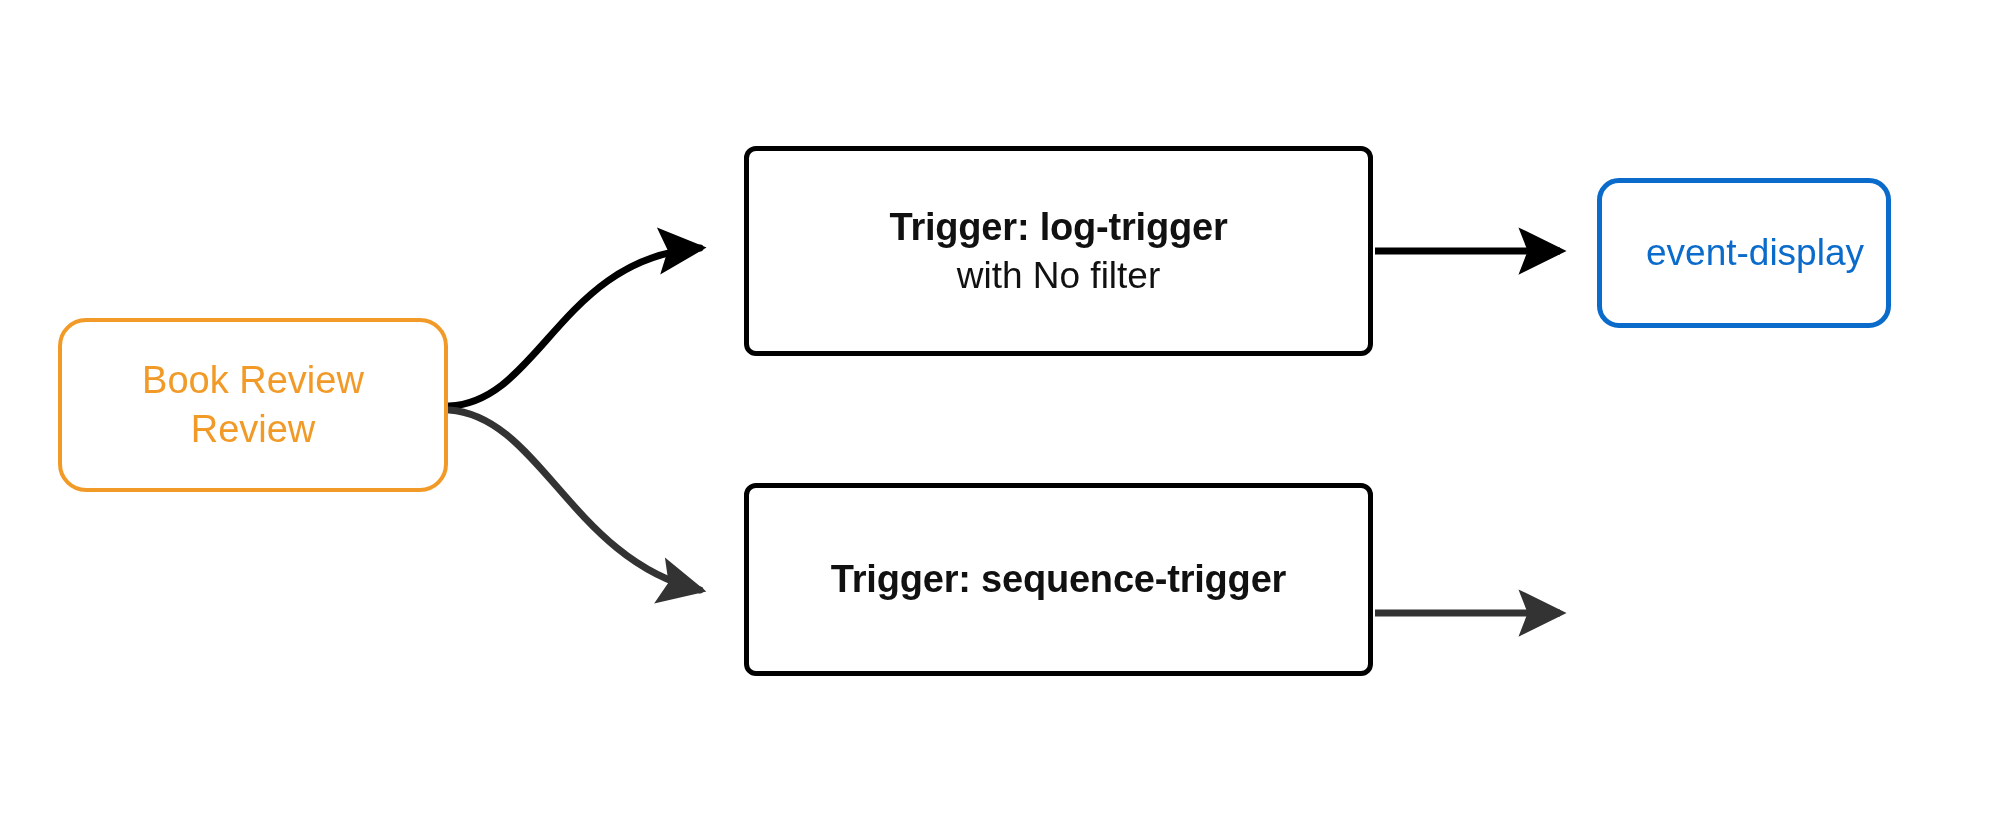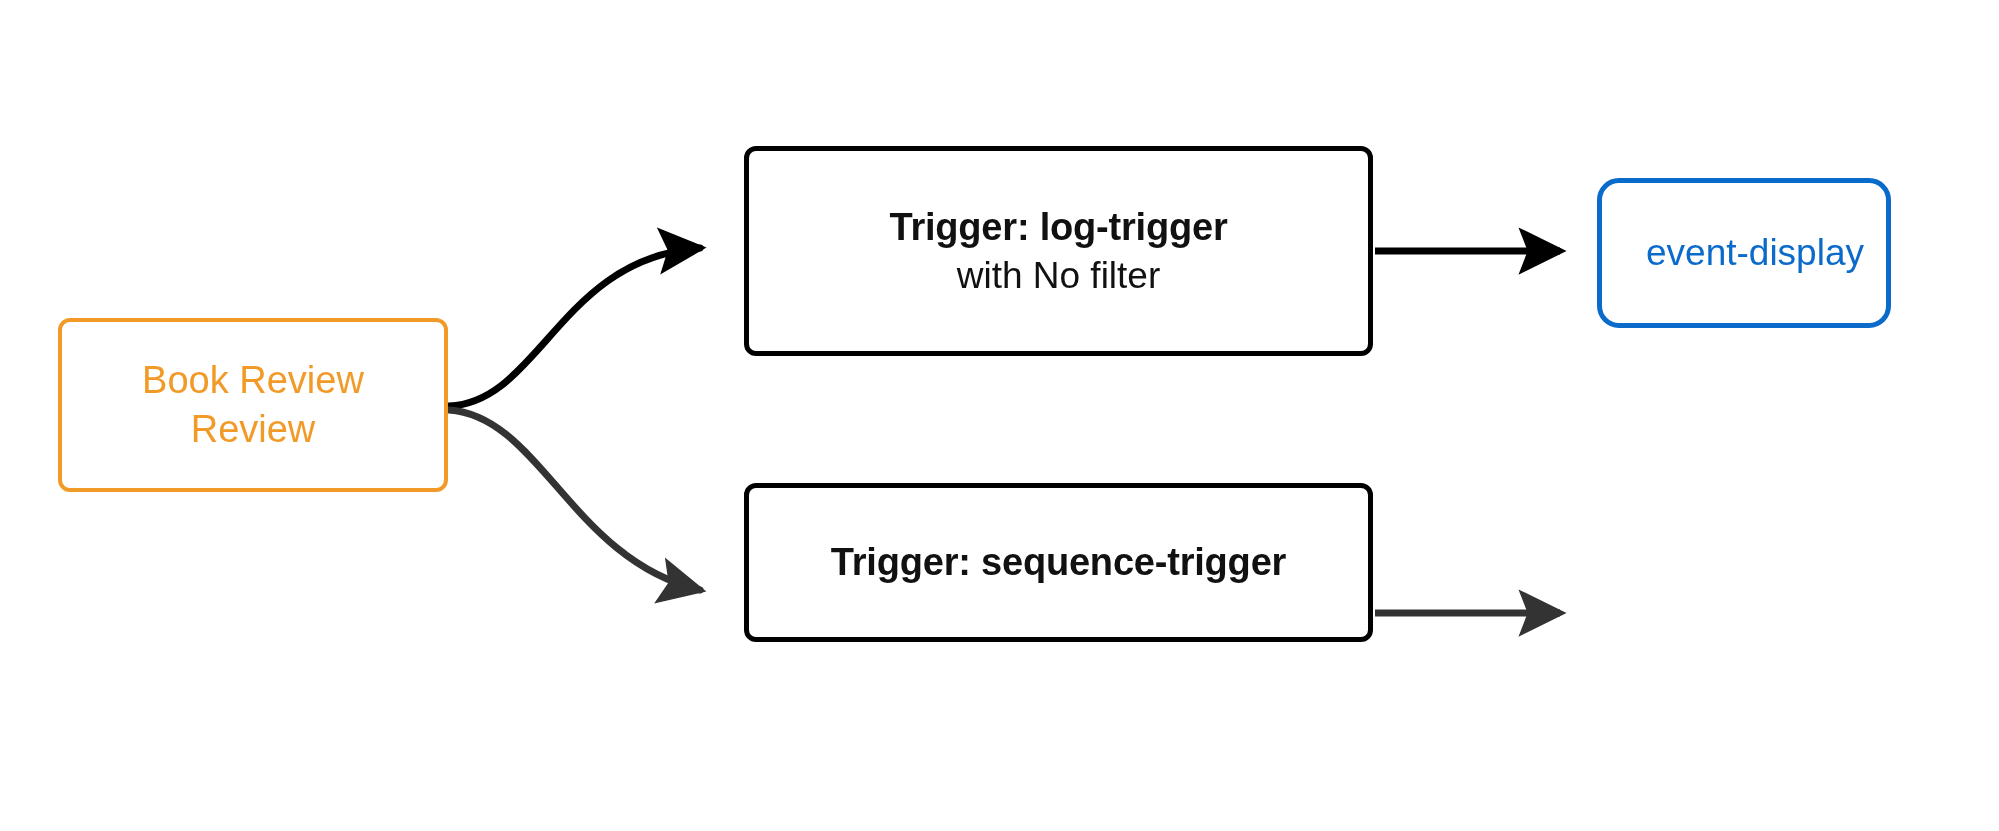--- a/index.html
+++ b/index.html
@@ -44,7 +44,7 @@
     width: 390px;
     height: 174px;
     border: 4px solid #f29a27;
-    border-radius: 12px;
+    border-radius: 28px;
     color: #f29a27;
     font-size: 38px;
     font-weight: 400;

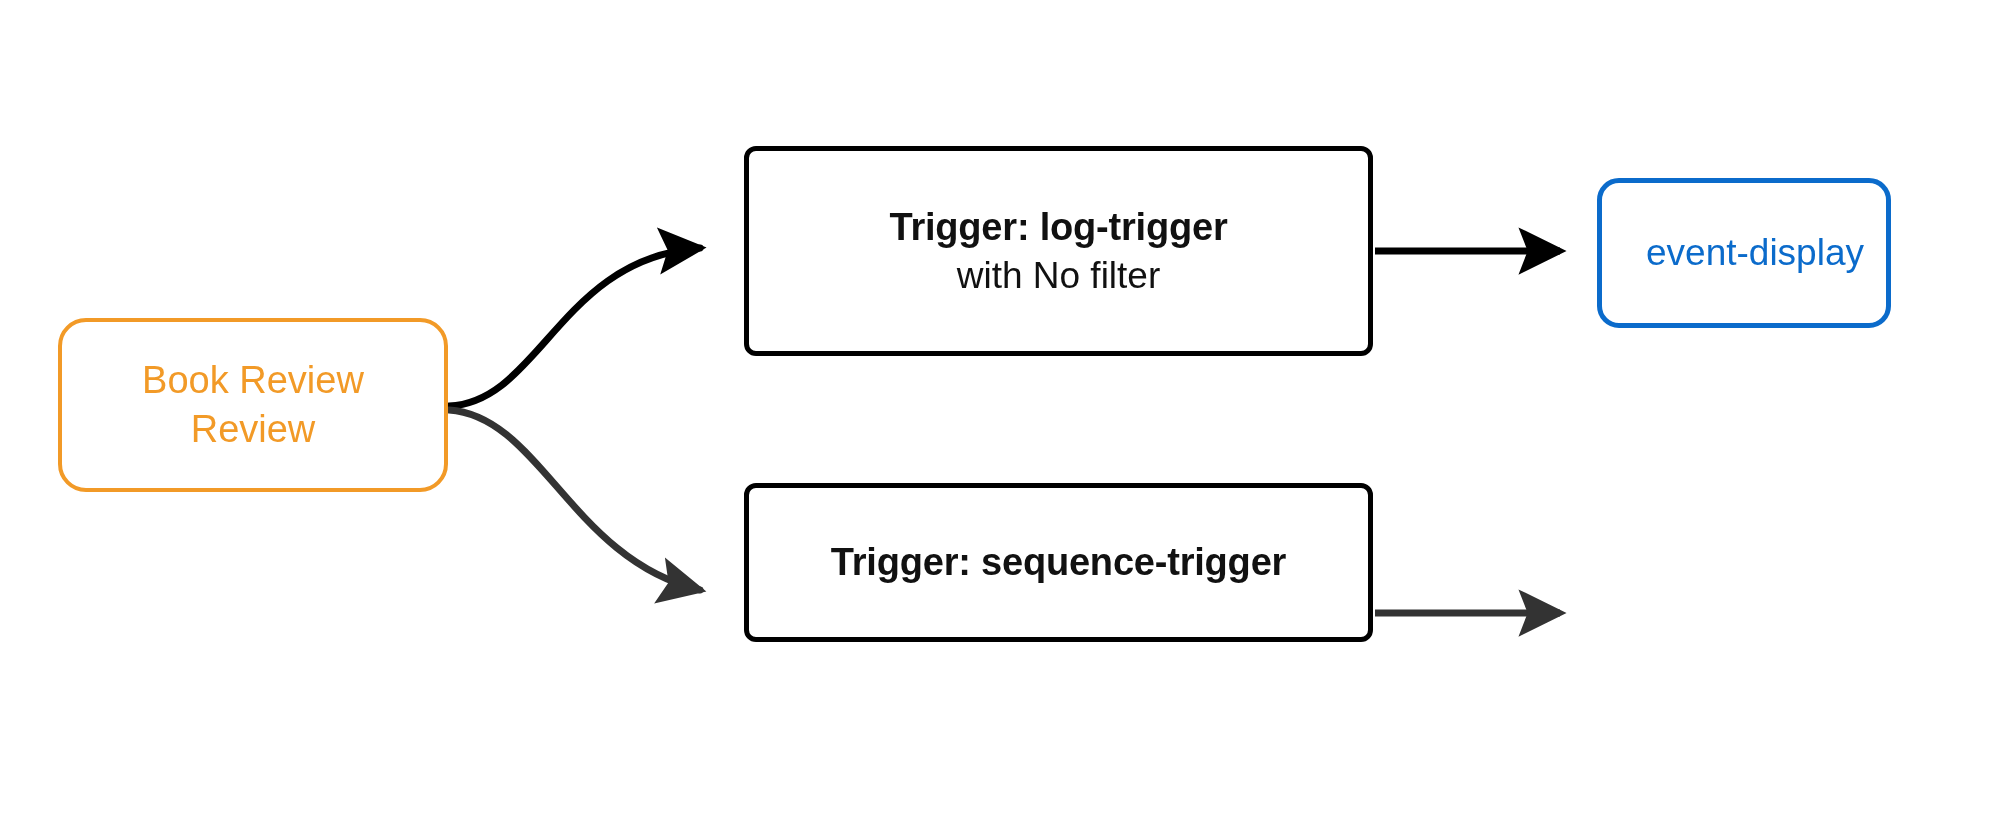--- a/index.html
+++ b/index.html
@@ -66,7 +66,7 @@
   }
   .node--trigger-bottom {
     top: 483px;
-    height: 159px;
+    height: 193px;
   }
   .trigger-title {
     font-size: 38px;

